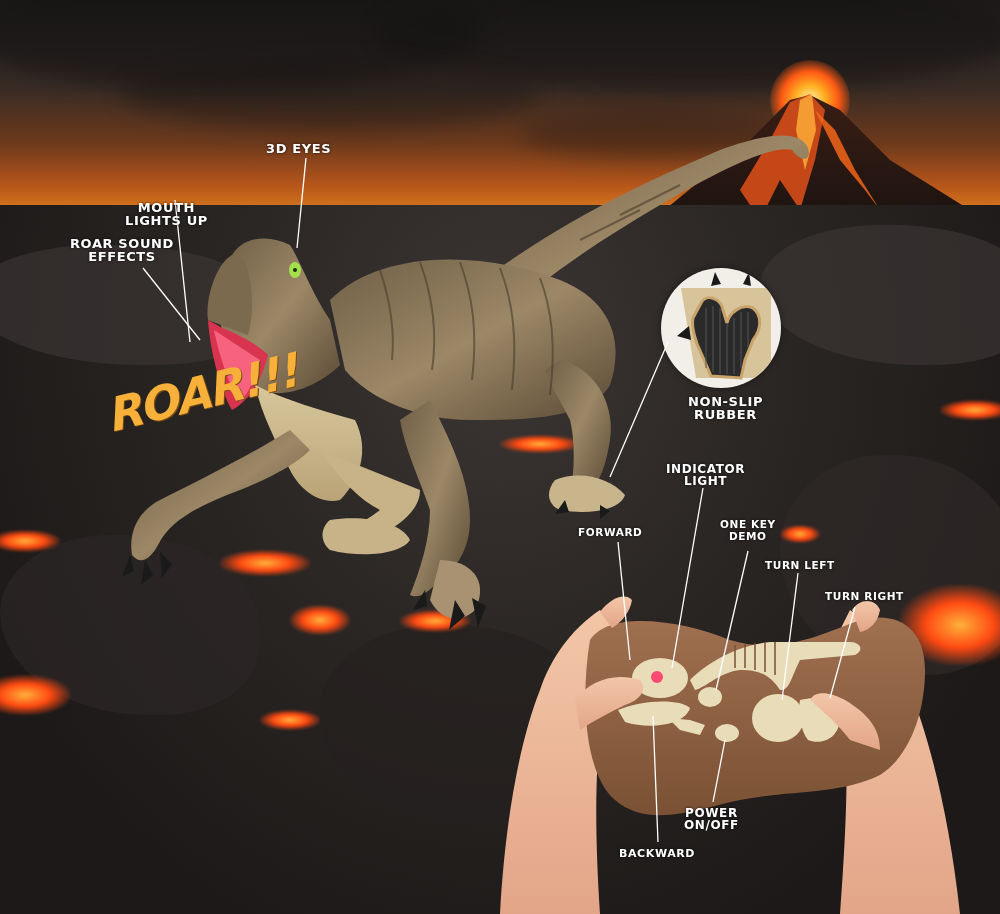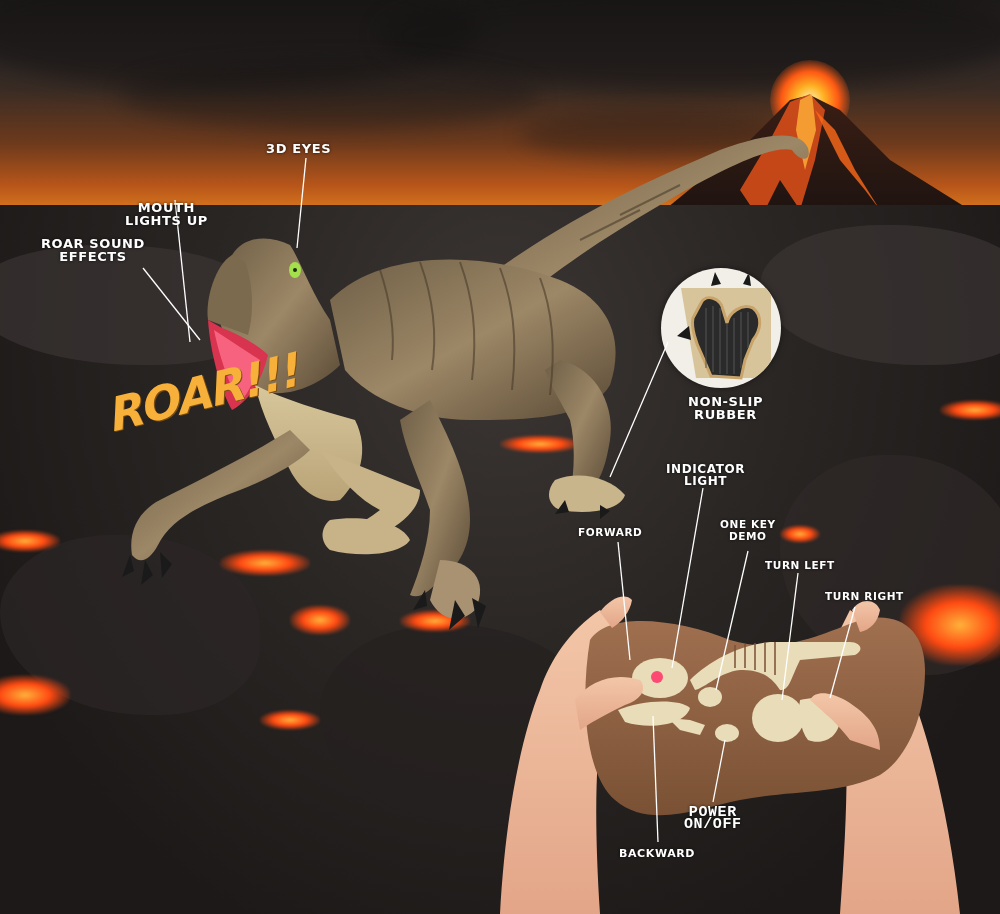--- a/index.html
+++ b/index.html
@@ -222,7 +222,7 @@
     <div>MOUTH</div>
     <div>LIGHTS UP</div>
   </div>
-  <div class="label" style="left:41px;top:237px;">
+  <div class="label" style="left:70px;top:237px;">
     <div>ROAR SOUND</div>
     <div>EFFECTS</div>
   </div>

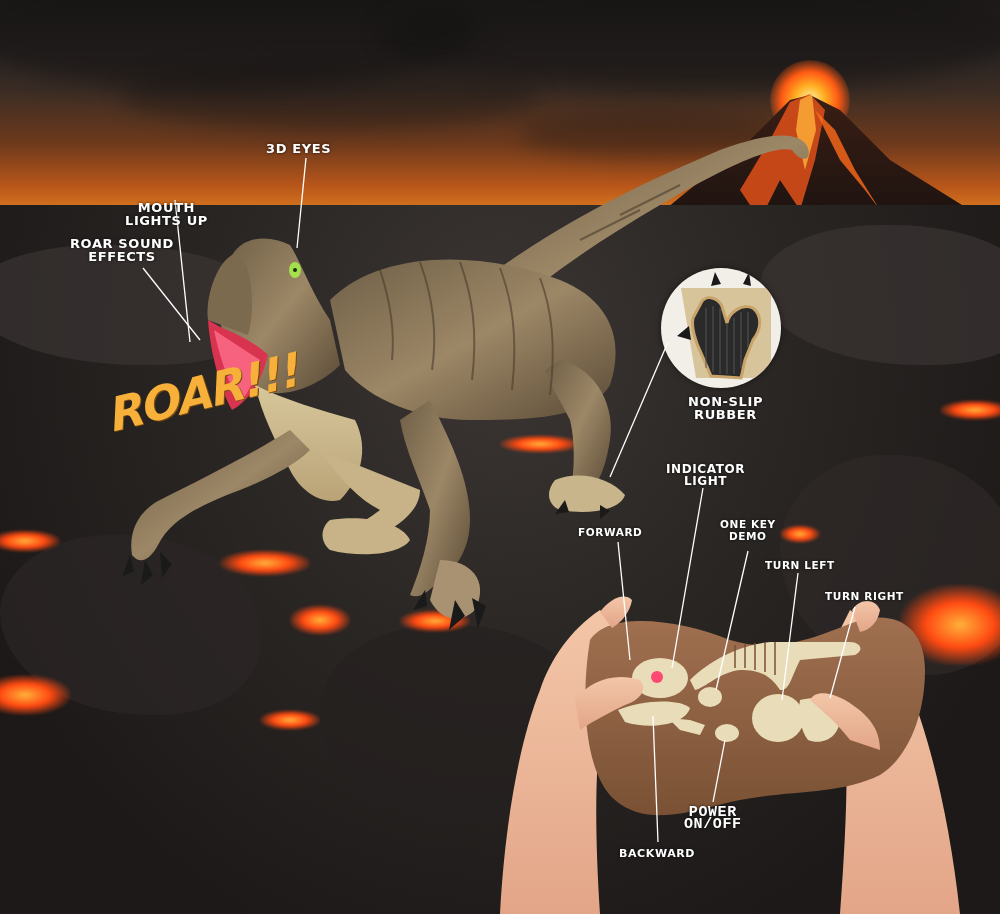--- a/index.html
+++ b/index.html
@@ -249,7 +249,7 @@
   <div class="label" style="left:825px;top:590px;font-size:10.5px;">
     <span>TURN RIGHT</span>
   </div>
-  <div class="label" style="left:684px;top:807px;font-size:15px;line-height:12px;font-family:Liberation Mono, monospace;">
+  <div class="label" style="left:684px;top:807px;font-size:12px;line-height:12px;">
     <div>POWER</div>
     <div>ON/OFF</div>
   </div>

